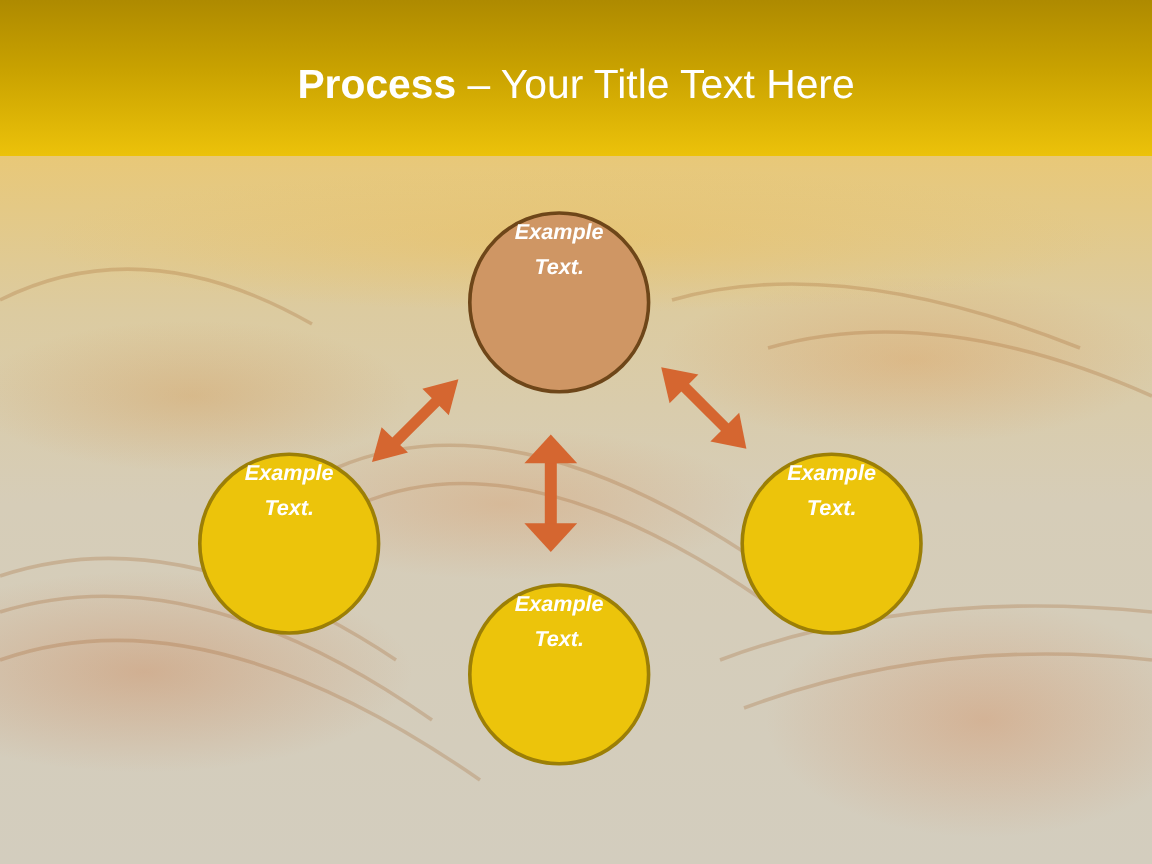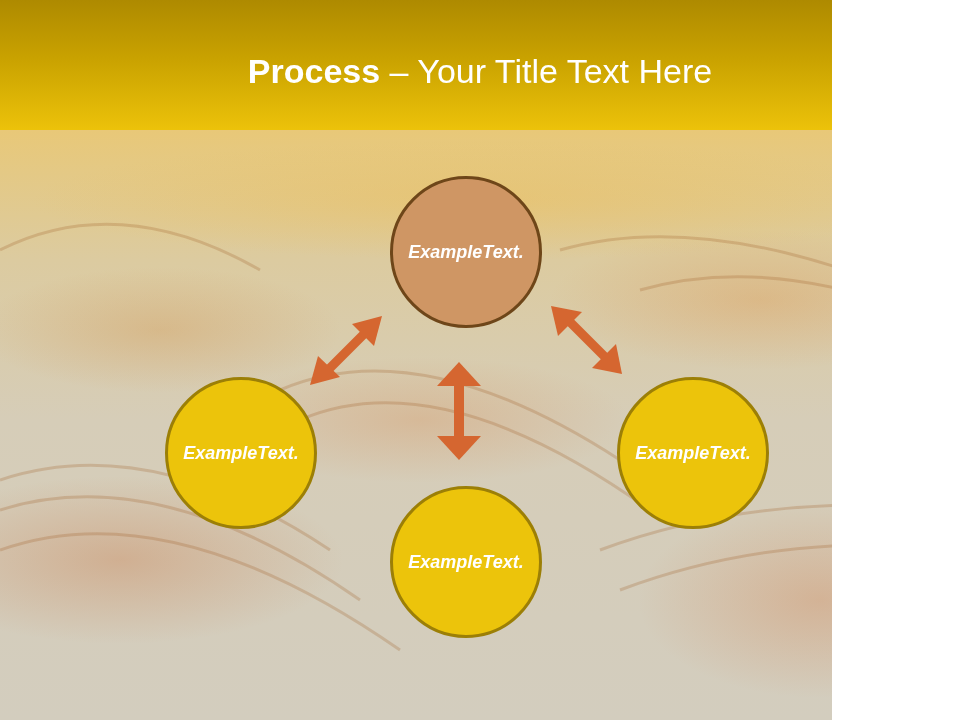--- a/index.html
+++ b/index.html
@@ -4,7 +4,7 @@
 <style>
   html, body { margin:0; padding:0; }
   body { width:960px; height:720px; overflow:hidden; font-family:"Liberation Sans", sans-serif; }
-  .slide { position:relative; width:832px; height:720px; overflow:hidden;
+  .slide { position:relative; width:960px; height:720px; overflow:hidden;
     background:
       radial-gradient(ellipse 320px 120px at 120px 560px, rgba(200,120,70,0.35), transparent 70%),
       radial-gradient(ellipse 260px 140px at 820px 600px, rgba(210,130,80,0.35), transparent 70%),

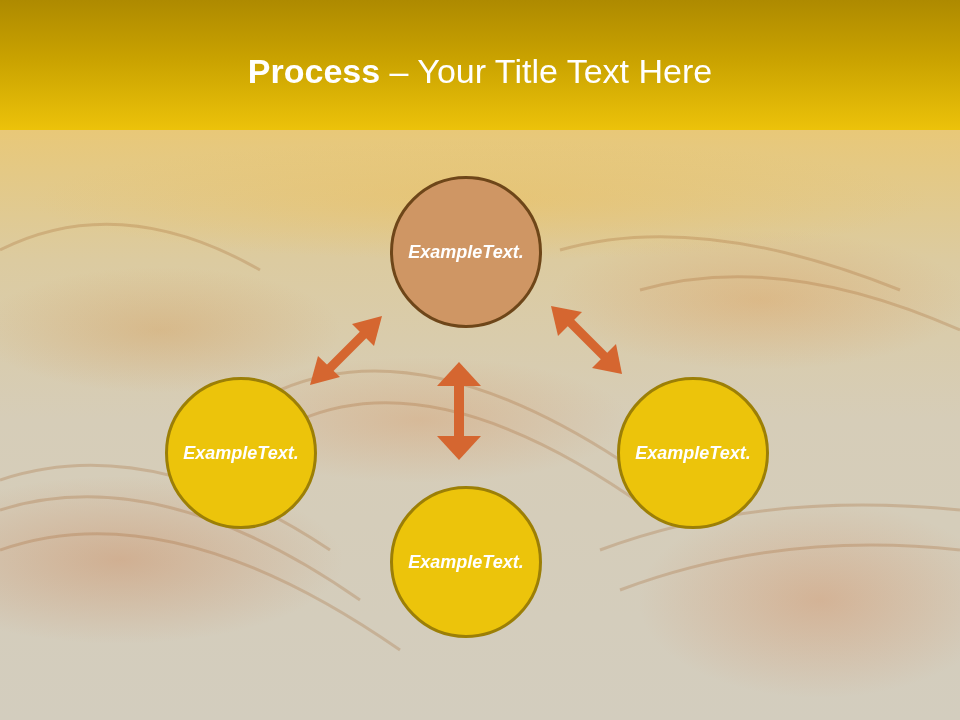--- a/index.html
+++ b/index.html
@@ -21,7 +21,7 @@
   .title .bold { font-weight:bold; }
   .title .rest { font-weight:normal; }
   .node { position:absolute; width:152px; height:152px; border-radius:50%; box-sizing:border-box;
-    display:flex; flex-direction:row; align-items:center; justify-content:center;
+    display:flex; flex-direction:column; align-items:center; 
     color:#fff; font-weight:bold; font-style:italic; font-size:18px; line-height:29px; text-align:center; }
   .node.top { background:#cf9664; border:3px solid #6e4619; }
   .node.gold { background:#ecc40b; border:3px solid #9c7f06; }

